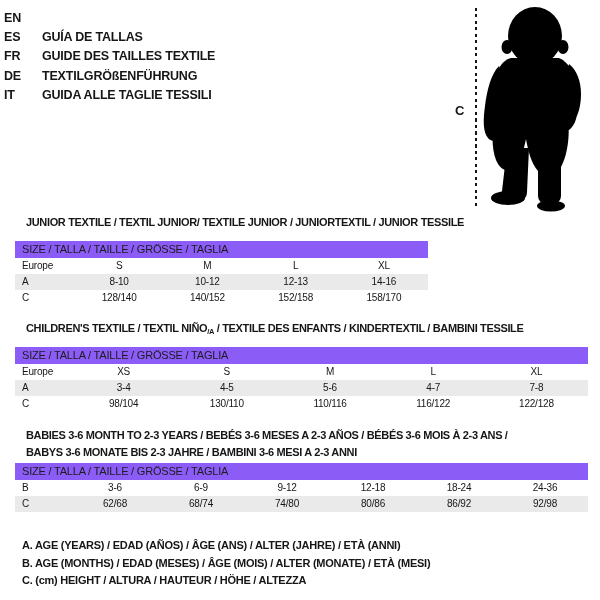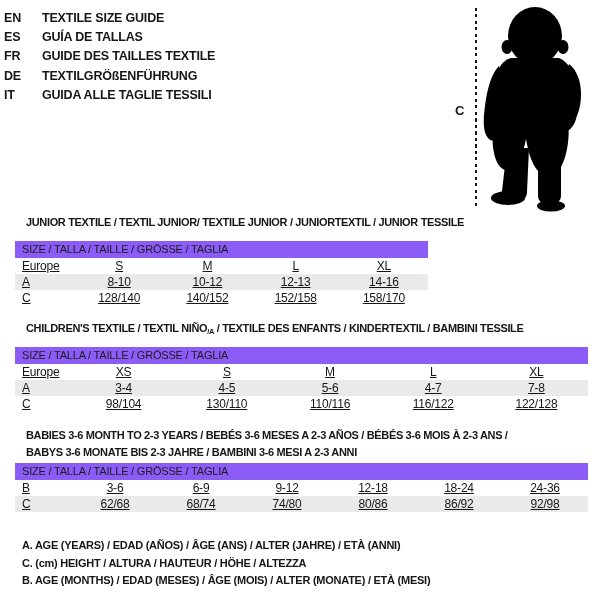--- a/index.html
+++ b/index.html
@@ -61,7 +61,6 @@
 <div class="abs lang-block">
   <div class="lang-row">
     <span class="lang-code">EN</span>
-    <span class="lang-title">TEXTILE SIZE GUIDE</span>
   </div>
   <div class="lang-row">
     <span class="lang-code">ES</span>

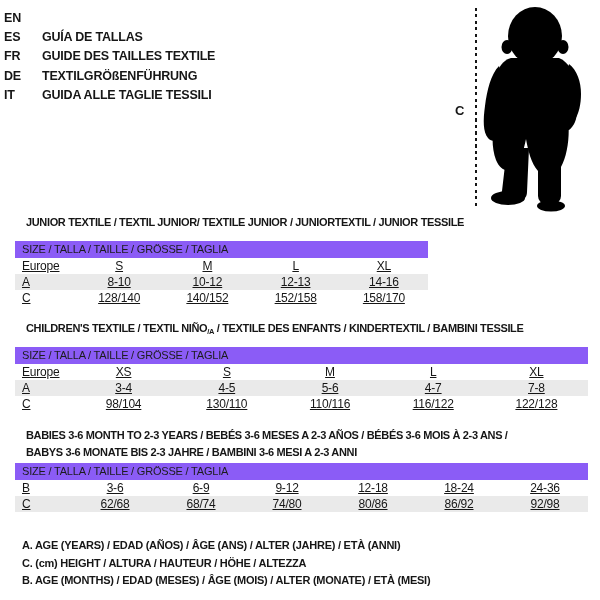--- a/index.html
+++ b/index.html
@@ -38,7 +38,7 @@
     height:17px;line-height:17px;background:#8b5cf6;
     padding-left:7px;font-size:11px;letter-spacing:-0.2px;color:#1c1c1c;
   }
-  .t-row{display:flex;height:16px;line-height:16px;font-size:12px;letter-spacing:-0.2px;text-decoration:underline;}
+  .t-row{display:flex;height:16px;line-height:16px;font-size:10px;letter-spacing:-0.2px;}
   .t-row.stripe{background:#eaeaea;}
   .cell-label{width:53px;padding-left:7px;}
   .t2 .cell-label,.t3 .cell-label{width:50px;}

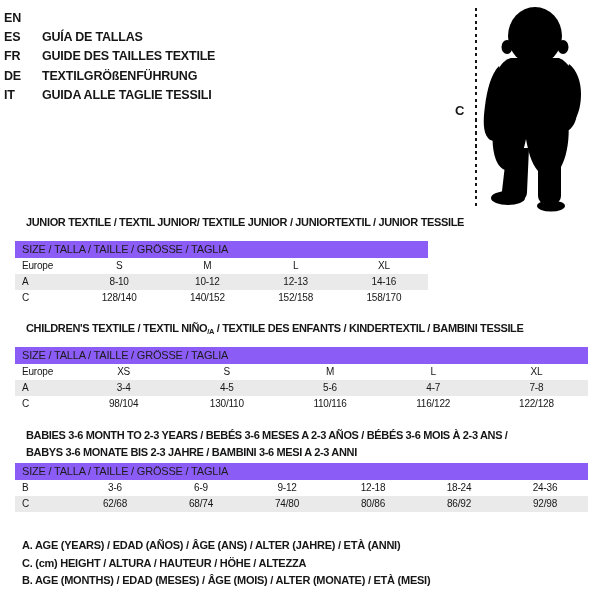--- a/index.html
+++ b/index.html
@@ -183,8 +183,8 @@
 
 <div class="abs legend">
   <div class="legend-row">A. AGE (YEARS) / EDAD (AÑOS) / ÂGE (ANS) / ALTER (JAHRE) / ETÀ (ANNI)</div>
+  <div class="legend-row">B. AGE (MONTHS) / EDAD (MESES) / ÂGE (MOIS) / ALTER (MONATE) / ETÀ (MESI)</div>
   <div class="legend-row">C. (cm) HEIGHT / ALTURA / HAUTEUR / HÖHE / ALTEZZA</div>
-  <div class="legend-row">B. AGE (MONTHS) / EDAD (MESES) / ÂGE (MOIS) / ALTER (MONATE) / ETÀ (MESI)</div>
 </div>
 
 </body></html>

